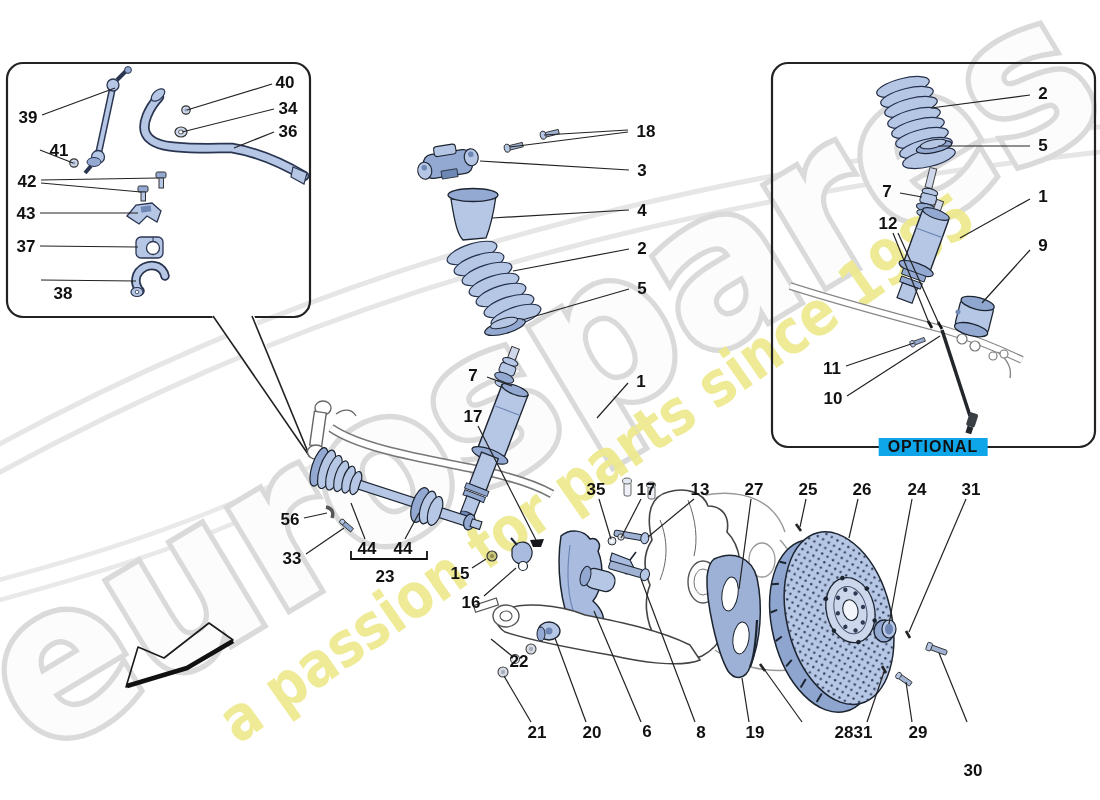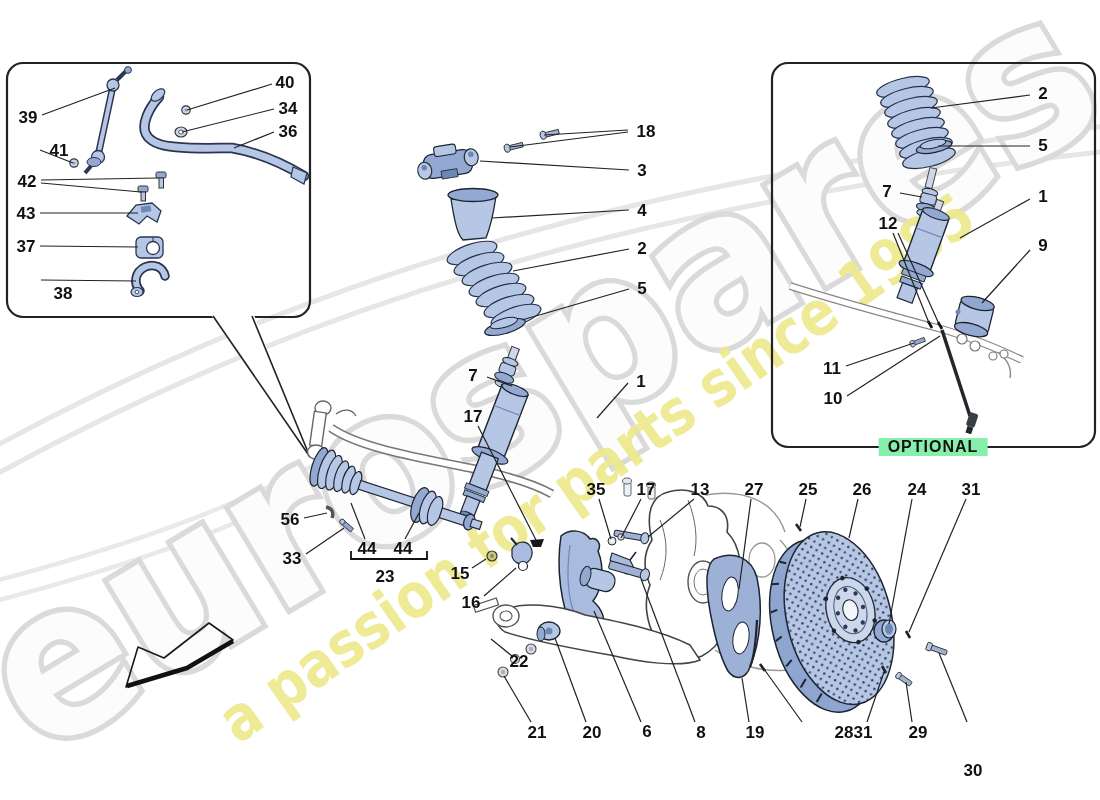--- a/index.html
+++ b/index.html
@@ -9,7 +9,7 @@
   .callout{position:absolute;transform:translate(-50%,-50%);font:bold 17px "Liberation Sans",sans-serif;
            color:#111;line-height:1;white-space:nowrap;letter-spacing:0;}
   #optional-label{position:absolute;transform:translate(-50%,-50%);font:bold 16px "Liberation Sans",sans-serif;
-           color:#111;background:#86efac;padding:0 9px;letter-spacing:1px;white-space:nowrap;}
+           color:#111;background:#0ea5e9;padding:0 9px;letter-spacing:1px;white-space:nowrap;}
 </style>
 </head>
 <body>

